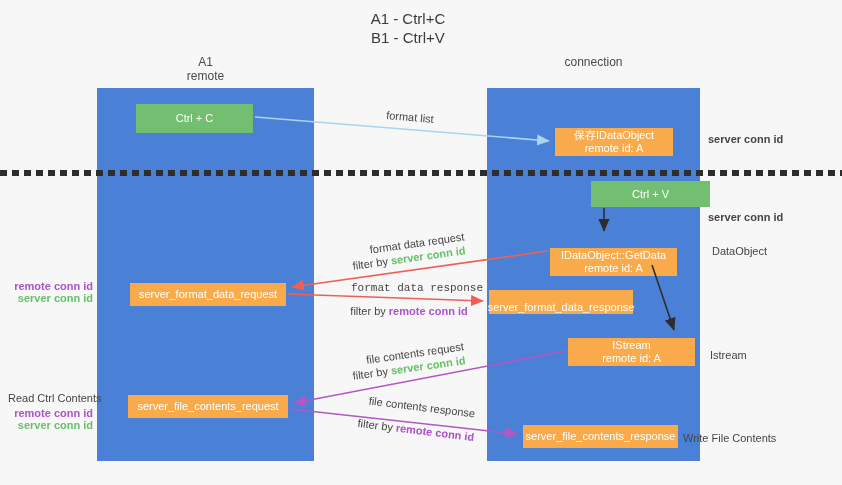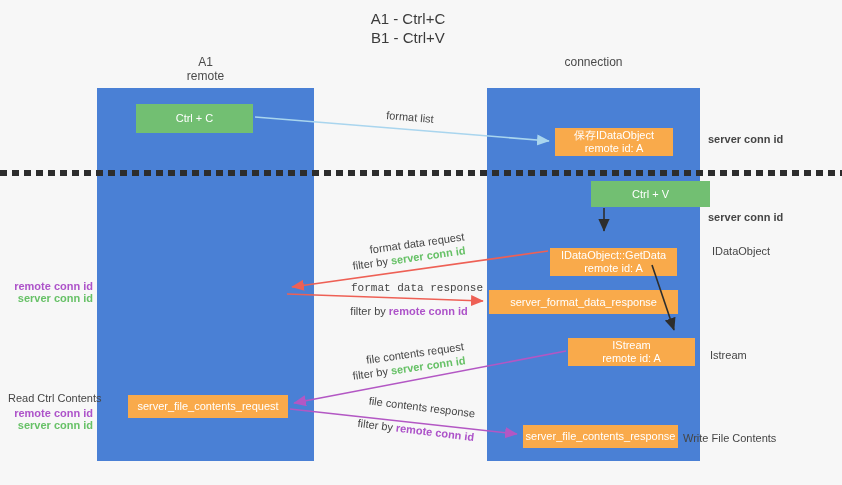--- a/index.html
+++ b/index.html
@@ -161,7 +161,7 @@
 
   <div class="side-label green-txt" style="left:708px;top:133px;font-weight:bold;">server conn id</div>
   <div class="side-label green-txt" style="left:708px;top:211px;font-weight:bold;">server conn id</div>
-  <div class="side-label" style="left:712px;top:245px;">IDataObject</div>
+  <div class="side-label" style="left:712px;top:245px;">DataObject</div>
   <div class="side-label" style="left:710px;top:349px;">Istream</div>
   <div class="side-label" style="left:683px;top:432px;">Write File Contents</div>
 

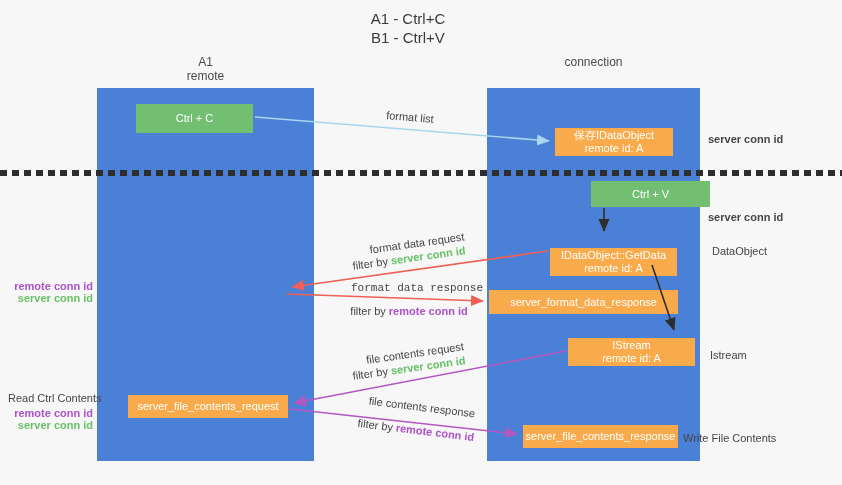--- a/index.html
+++ b/index.html
@@ -89,6 +89,9 @@
     <span>IDataObject::GetData</span>
     <span>remote id: A</span>
   </div>
+  <div class="node orange n-format-req">
+    <span>server_format_data_request</span>
+  </div>
   <div class="node orange n-format-resp">
     <span>server_format_data_response</span>
   </div>

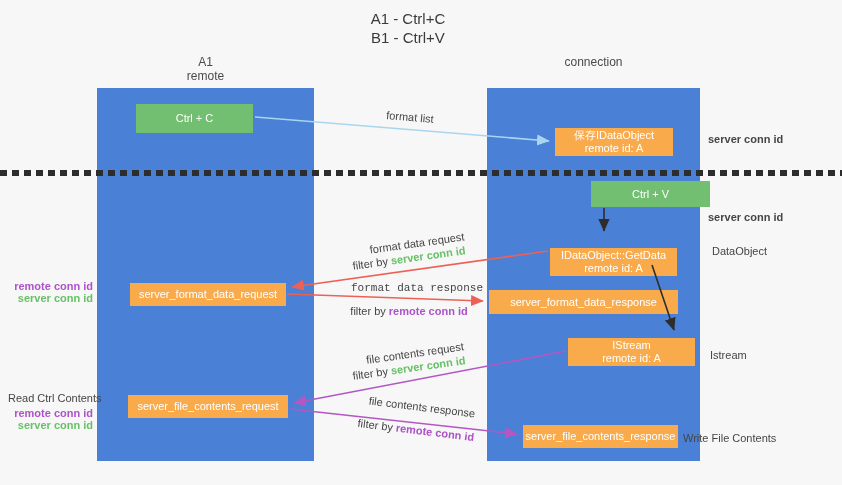--- a/index.html
+++ b/index.html
@@ -29,7 +29,7 @@
   .n-ctrl-v{left:554px;top:181px;width:119px;height:26px;margin-left:37px;}
   .n-getdata{left:550px;top:236px;width:127px;height:28px;margin-top:12px;}
   .n-format-req{left:130px;top:283px;width:156px;height:23px;}
-  .n-format-resp{left:489px;top:290px;width:189px;height:24px;}
+  .n-format-resp{left:489px;top:290px;width:144px;height:24px;justify-content:flex-end;}
   .n-istream{left:568px;top:338px;width:127px;height:28px;}
   .n-file-req{left:128px;top:395px;width:160px;height:23px;}
   .n-file-resp{left:523px;top:425px;width:155px;height:23px;}

